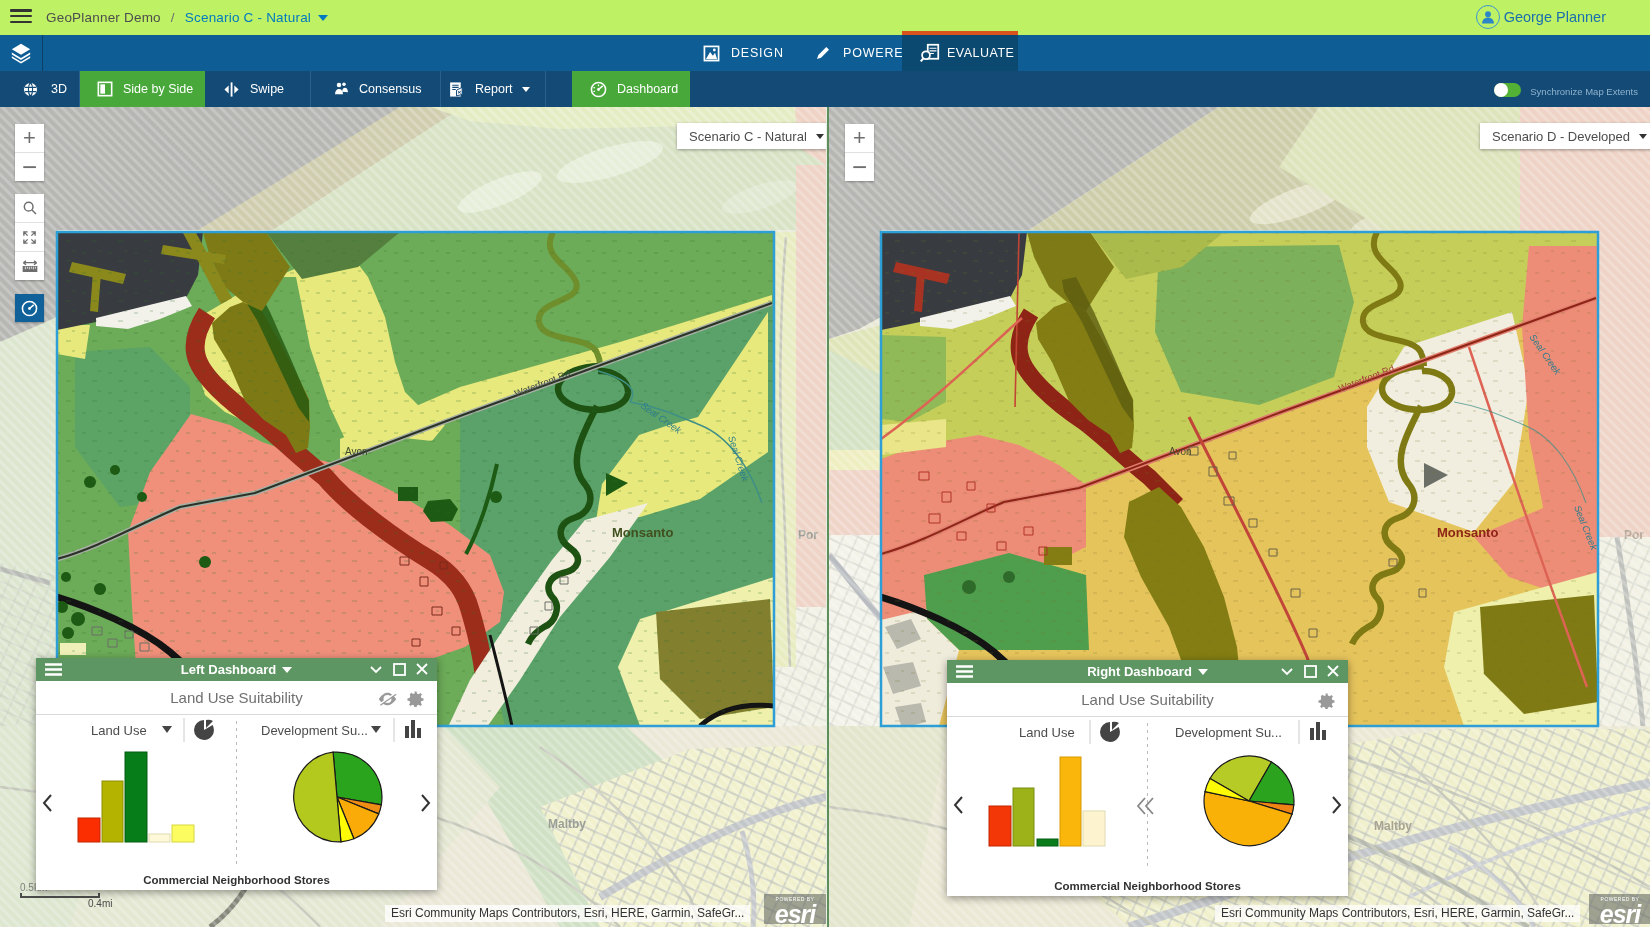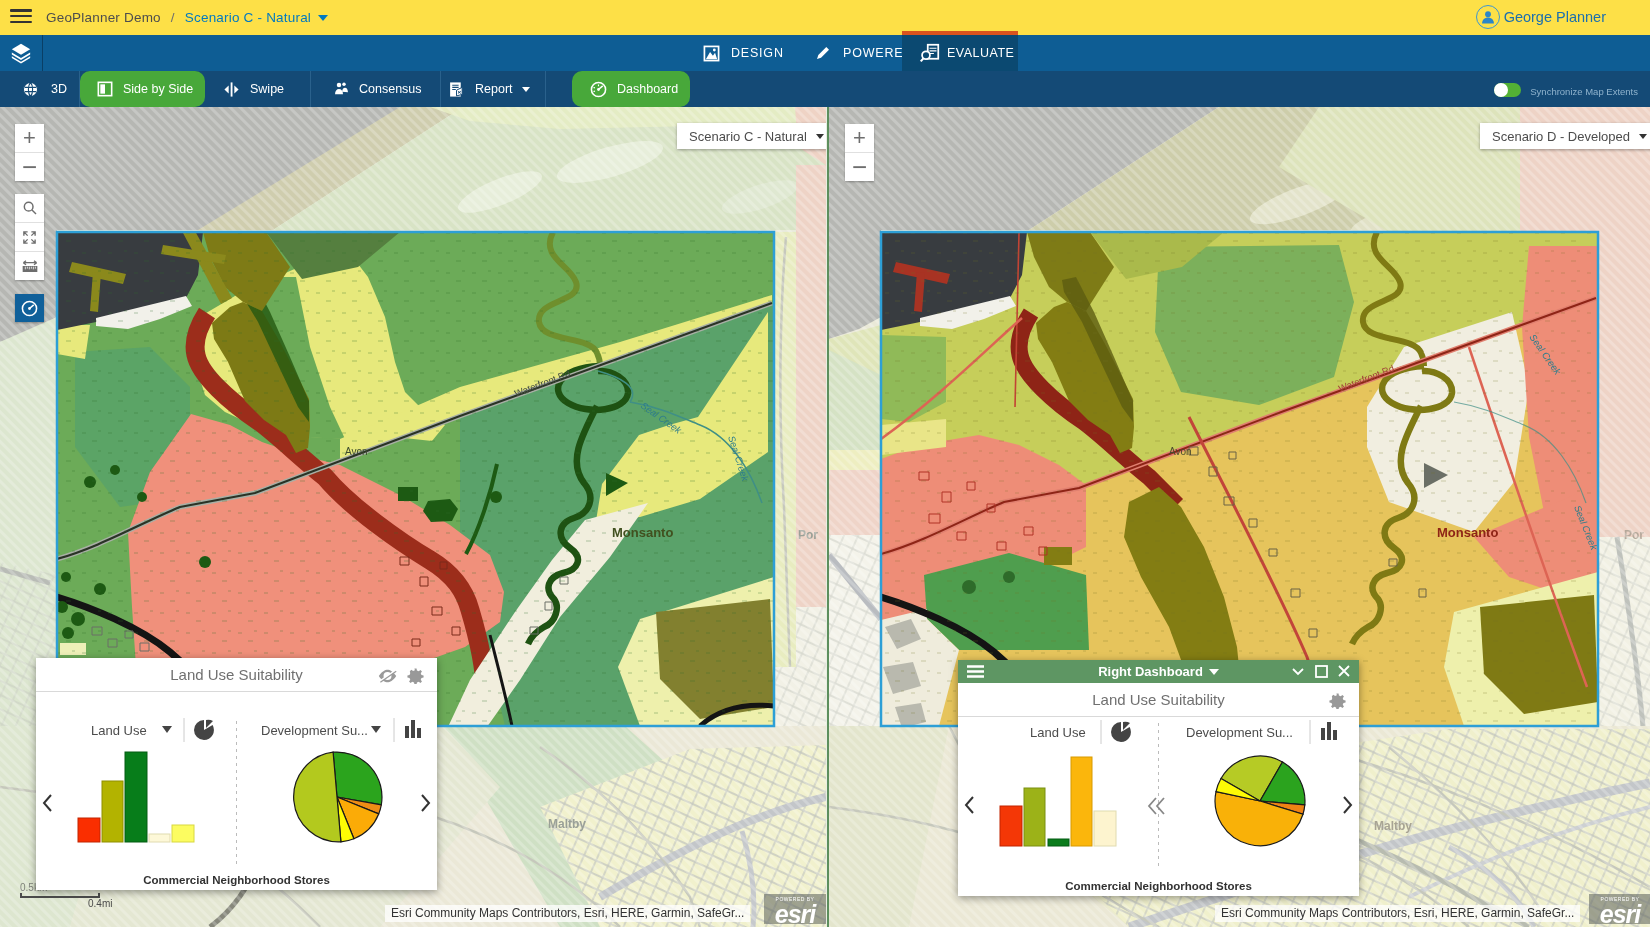--- a/index.html
+++ b/index.html
@@ -6,7 +6,7 @@
 html,body { width:1650px; height:927px; overflow:hidden; font-family:"Liberation Sans",sans-serif; background:#fff; }
 #app { position:relative; width:1650px; height:927px; }
 
-#topbar { position:absolute; top:0; left:0; width:1650px; height:35px; background:#fde047;text-align:center; }
+#topbar { position:absolute; top:0; left:0; width:1650px; height:35px; background:#bef264;text-align:center; }
 #burger { position:absolute; left:10px; top:9px; width:22px; height:17px; }
 #burger div { height:2.6px; background:#333; margin-bottom:3.2px; border-radius:1px; }
 #crumb { position:absolute; left:46px; top:10px; font-size:13.5px; color:#4d4d4d; letter-spacing:.2px; }

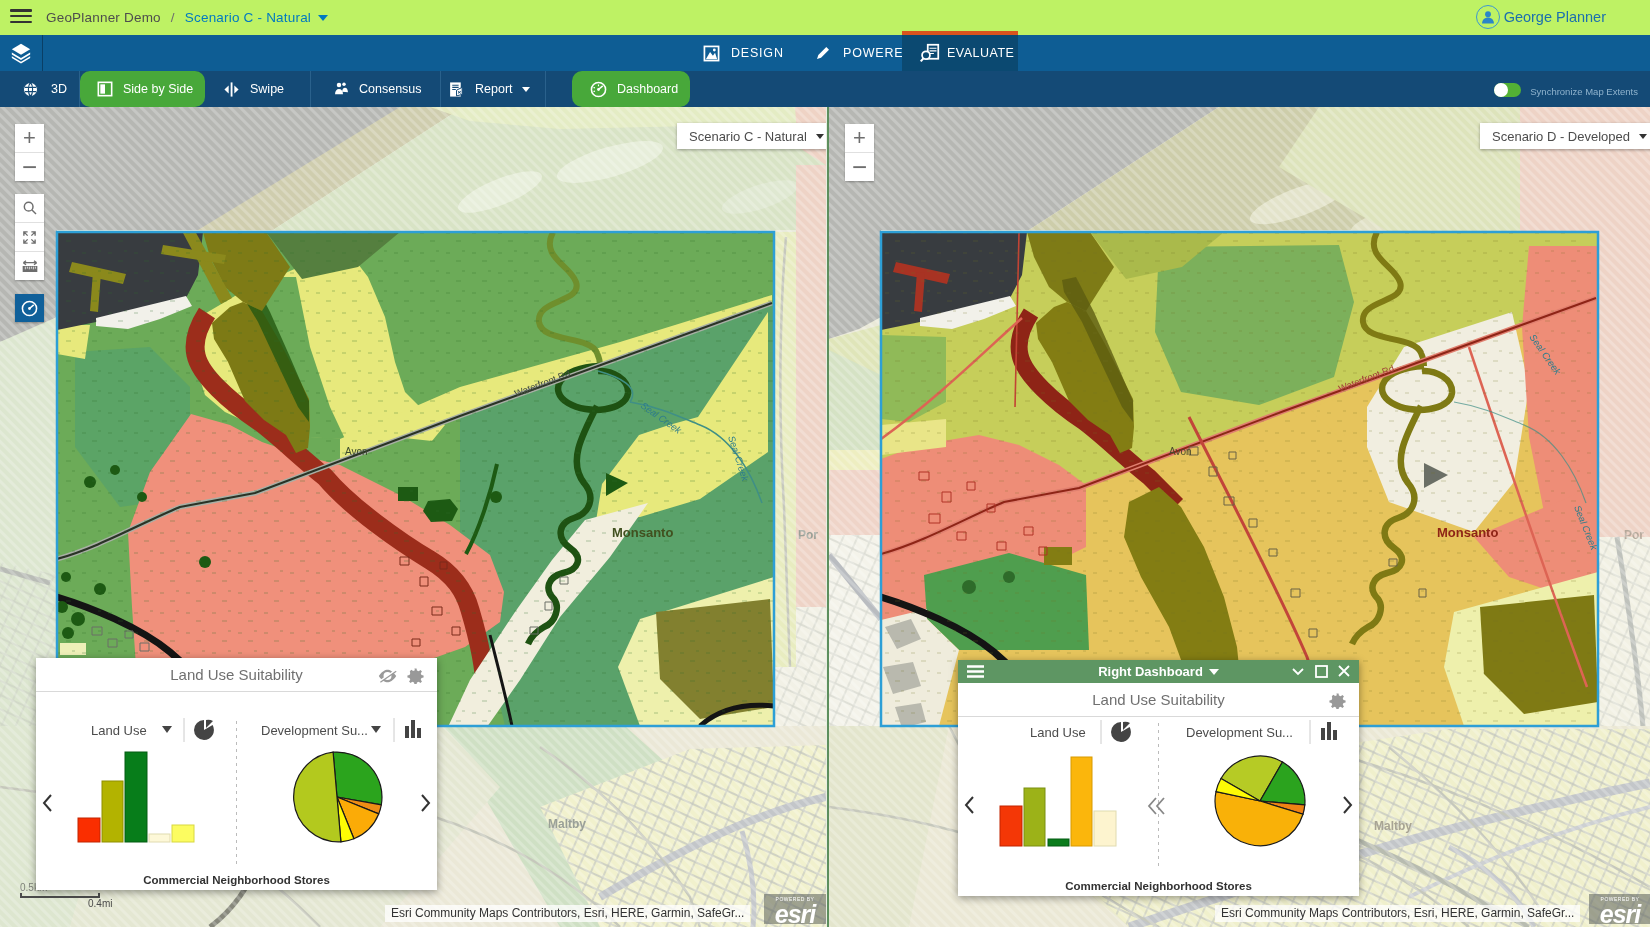--- a/index.html
+++ b/index.html
@@ -24,7 +24,7 @@
 
 #toolbar { position:absolute; top:71px; left:0; width:1650px; height:36px; background:#144a76; }
 .tbtn { position:absolute; top:0; height:36px; color:#fff; font-size:12.5px; display:flex; align-items:center; }
-.tbtn.green { background:#48a83a;border-radius:10px; }
+.tbtn.green { background:#48a83a; }
 .tsep { position:absolute; top:0; width:1px; height:36px; background:#2a618c; }
 #toggle { position:absolute; right:129px; top:12px; width:27px; height:14px; background:#53b135; border-radius:8px; }
 #toggle .knob { position:absolute; left:0px; top:-0px; width:14px; height:14px; background:#fff; border-radius:50%; }

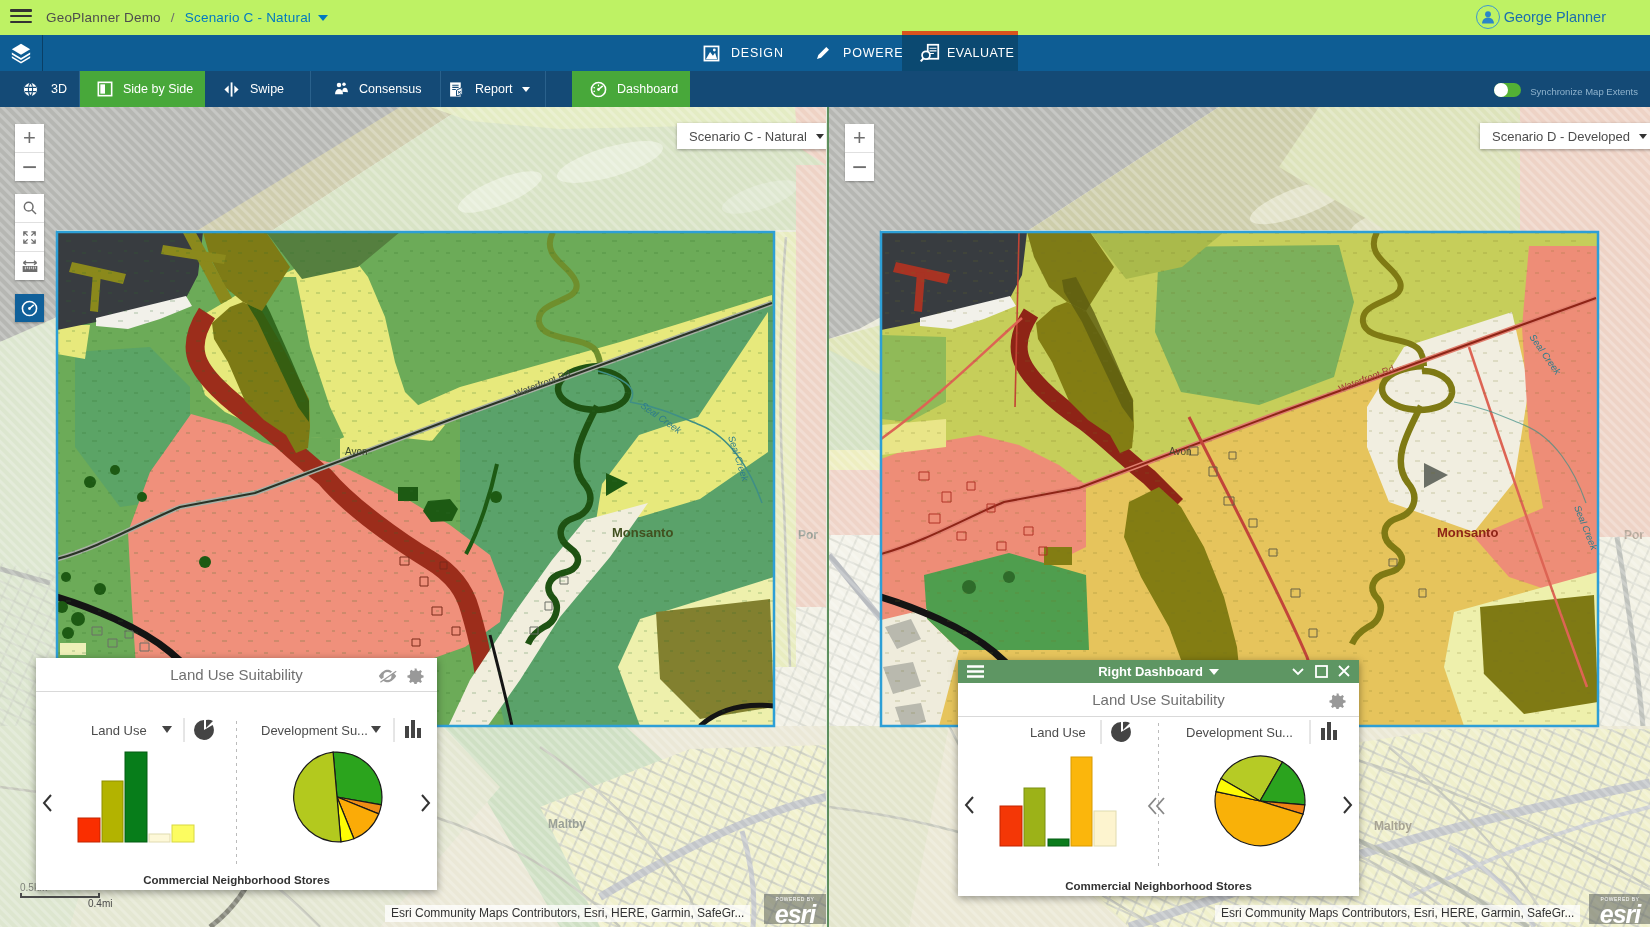--- a/index.html
+++ b/index.html
@@ -242,6 +242,18 @@
         </div>
     
     <div class="dash" style="left:36px;top:551px;height:232px">
+      <div class="dash-h">
+        <svg width="17" height="13" style="position:absolute;left:9px;top:5px">
+              <path d="M0,1.5 h17 M0,6.5 h17 M0,11.5 h17" stroke="#fff" stroke-width="2.4"></path>
+            </svg>
+        <span>Left Dashboard</span>
+            <span class="car"></span>
+        <svg width="60" height="13" viewBox="0 0 60 13" style="position:absolute;right:8px;top:5px" stroke="#fff" stroke-width="1.8" fill="none">
+              <path d="M2,4 L7,9 L12,4"></path>
+              <rect x="25" y="1" width="11" height="11"></rect>
+              <path d="M48,1 L58,11 M58,1 L48,11"></path>
+            </svg>
+      </div>
       <div class="dash-title">Land Use Suitability
         <svg width="19" height="14" viewBox="0 0 24 16" style="position:absolute;right:40px;top:11px">
               <path d="M1,8 C5,2 9,0 12,0 C15,0 19,2 23,8 C19,14 15,16 12,16 C9,16 5,14 1,8 Z M12,3 a5,5 0 1 0 0,10 a5,5 0 1 0 0,-10" fill="#9a9a9a" fill-rule="evenodd"></path>

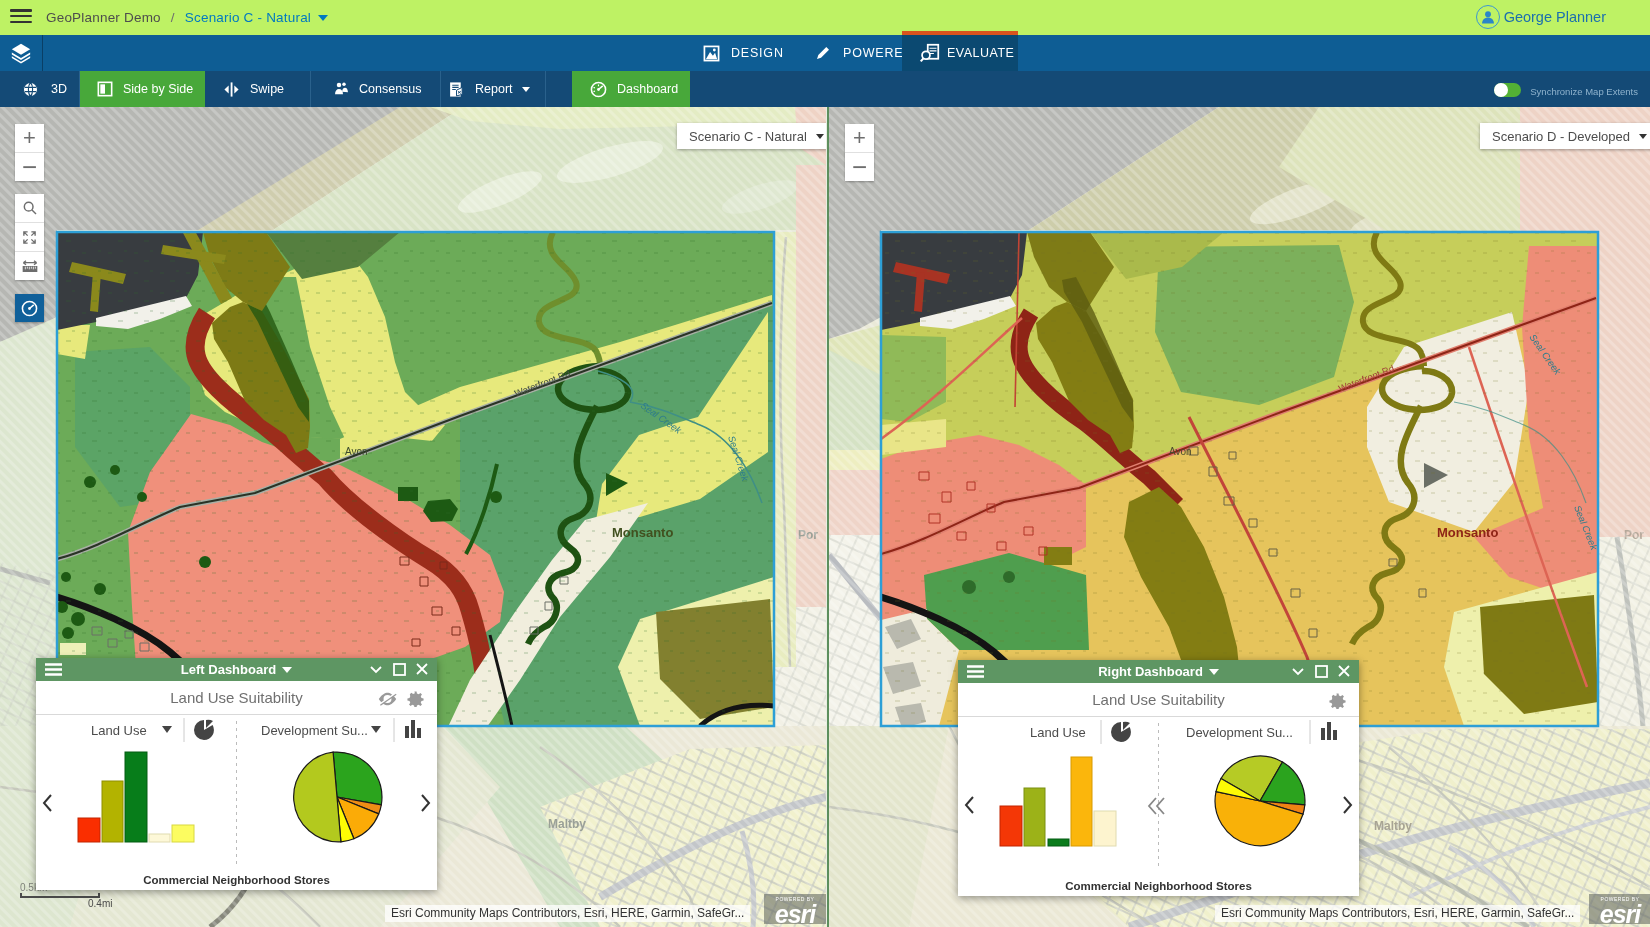--- a/index.html
+++ b/index.html
@@ -451,7 +451,7 @@
           <div class="wm">esri</div>
         </div>
     
-    <div class="dash" style="left:129px;top:553px;height:236px">
+    <div class="dash" style="left:118px;top:553px;height:236px">
       <div class="dash-h">
         <svg width="17" height="13" style="position:absolute;left:9px;top:5px">
               <path d="M0,1.5 h17 M0,6.5 h17 M0,11.5 h17" stroke="#fff" stroke-width="2.4"></path>

